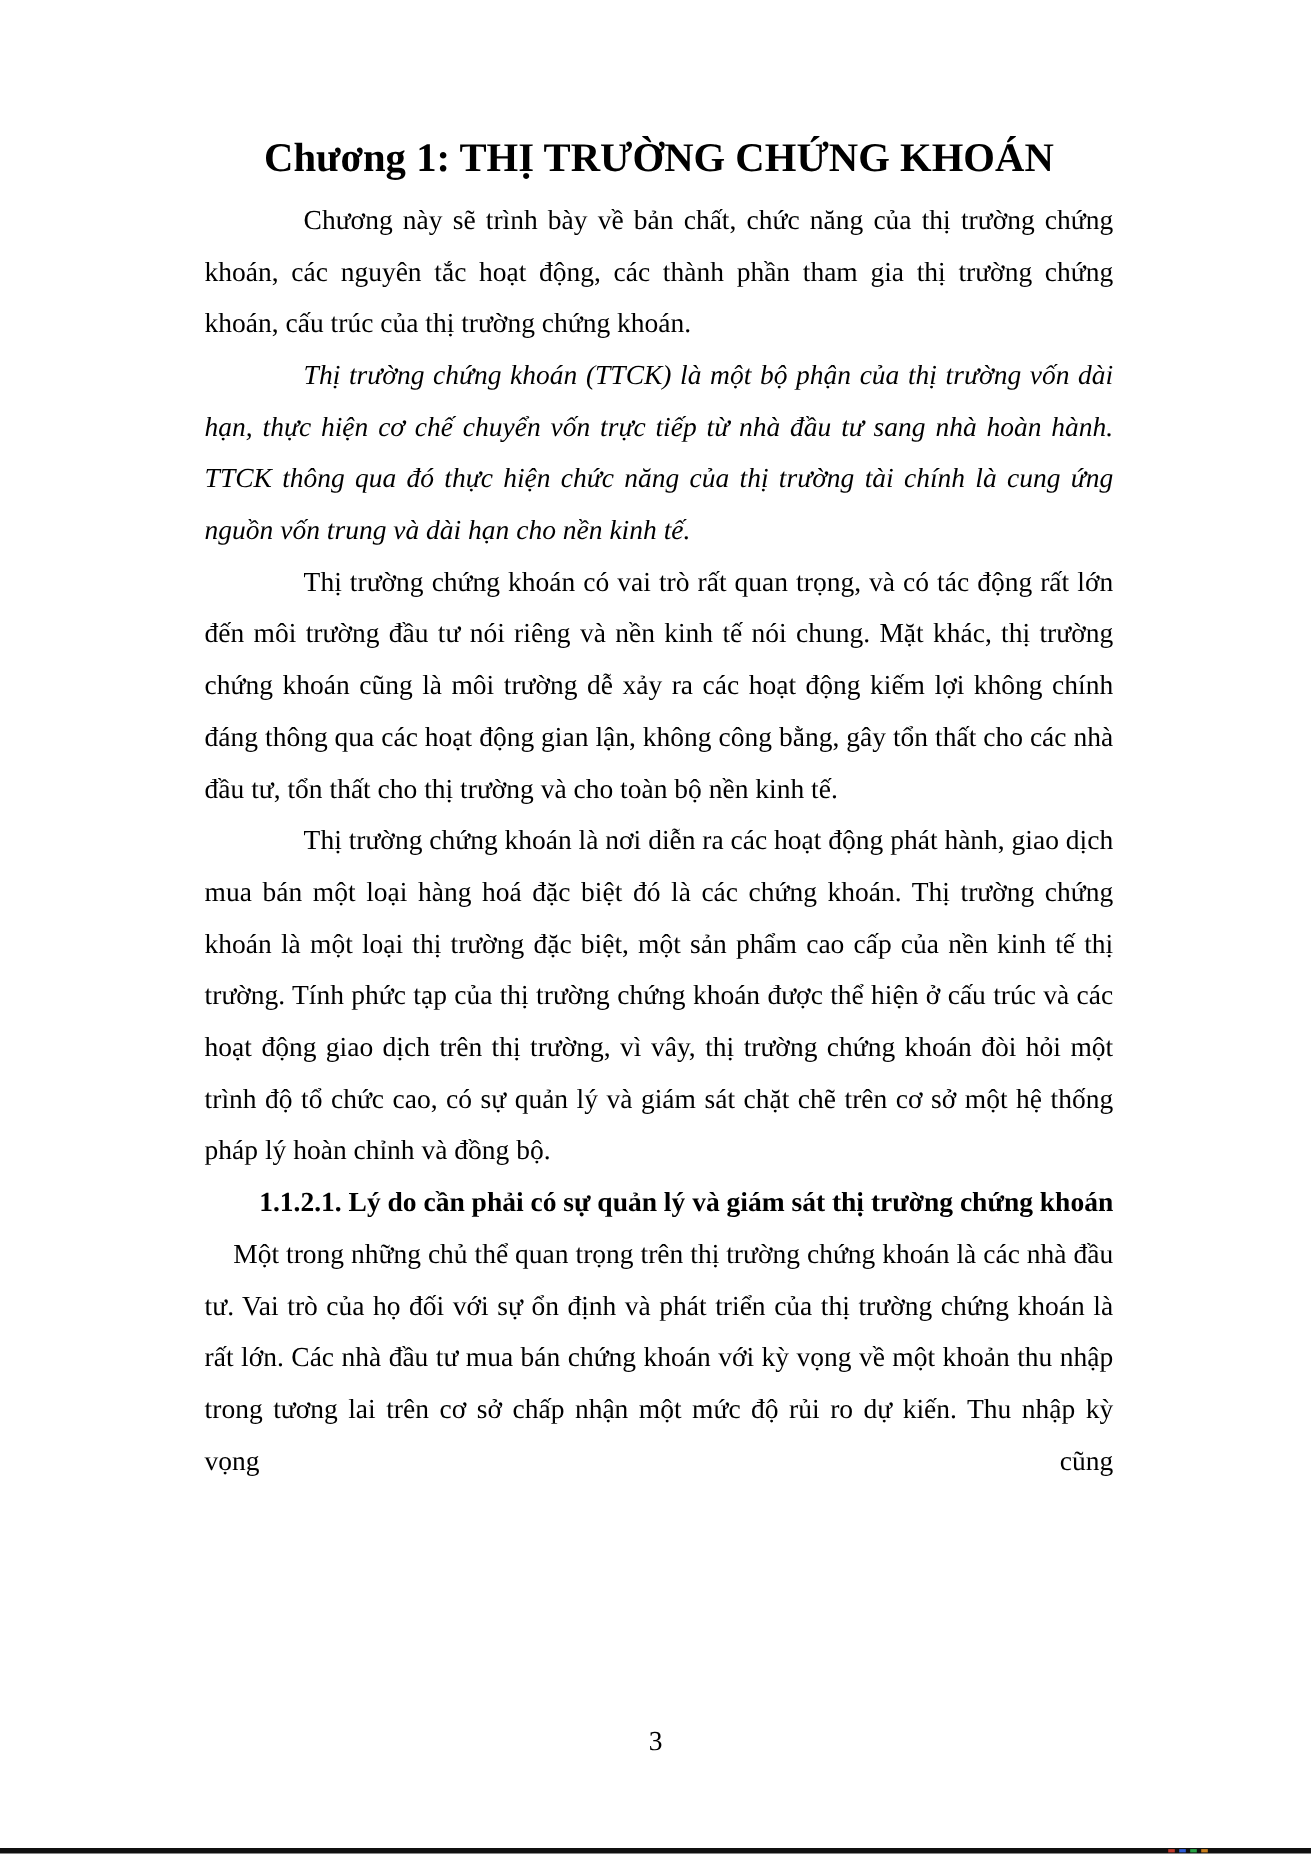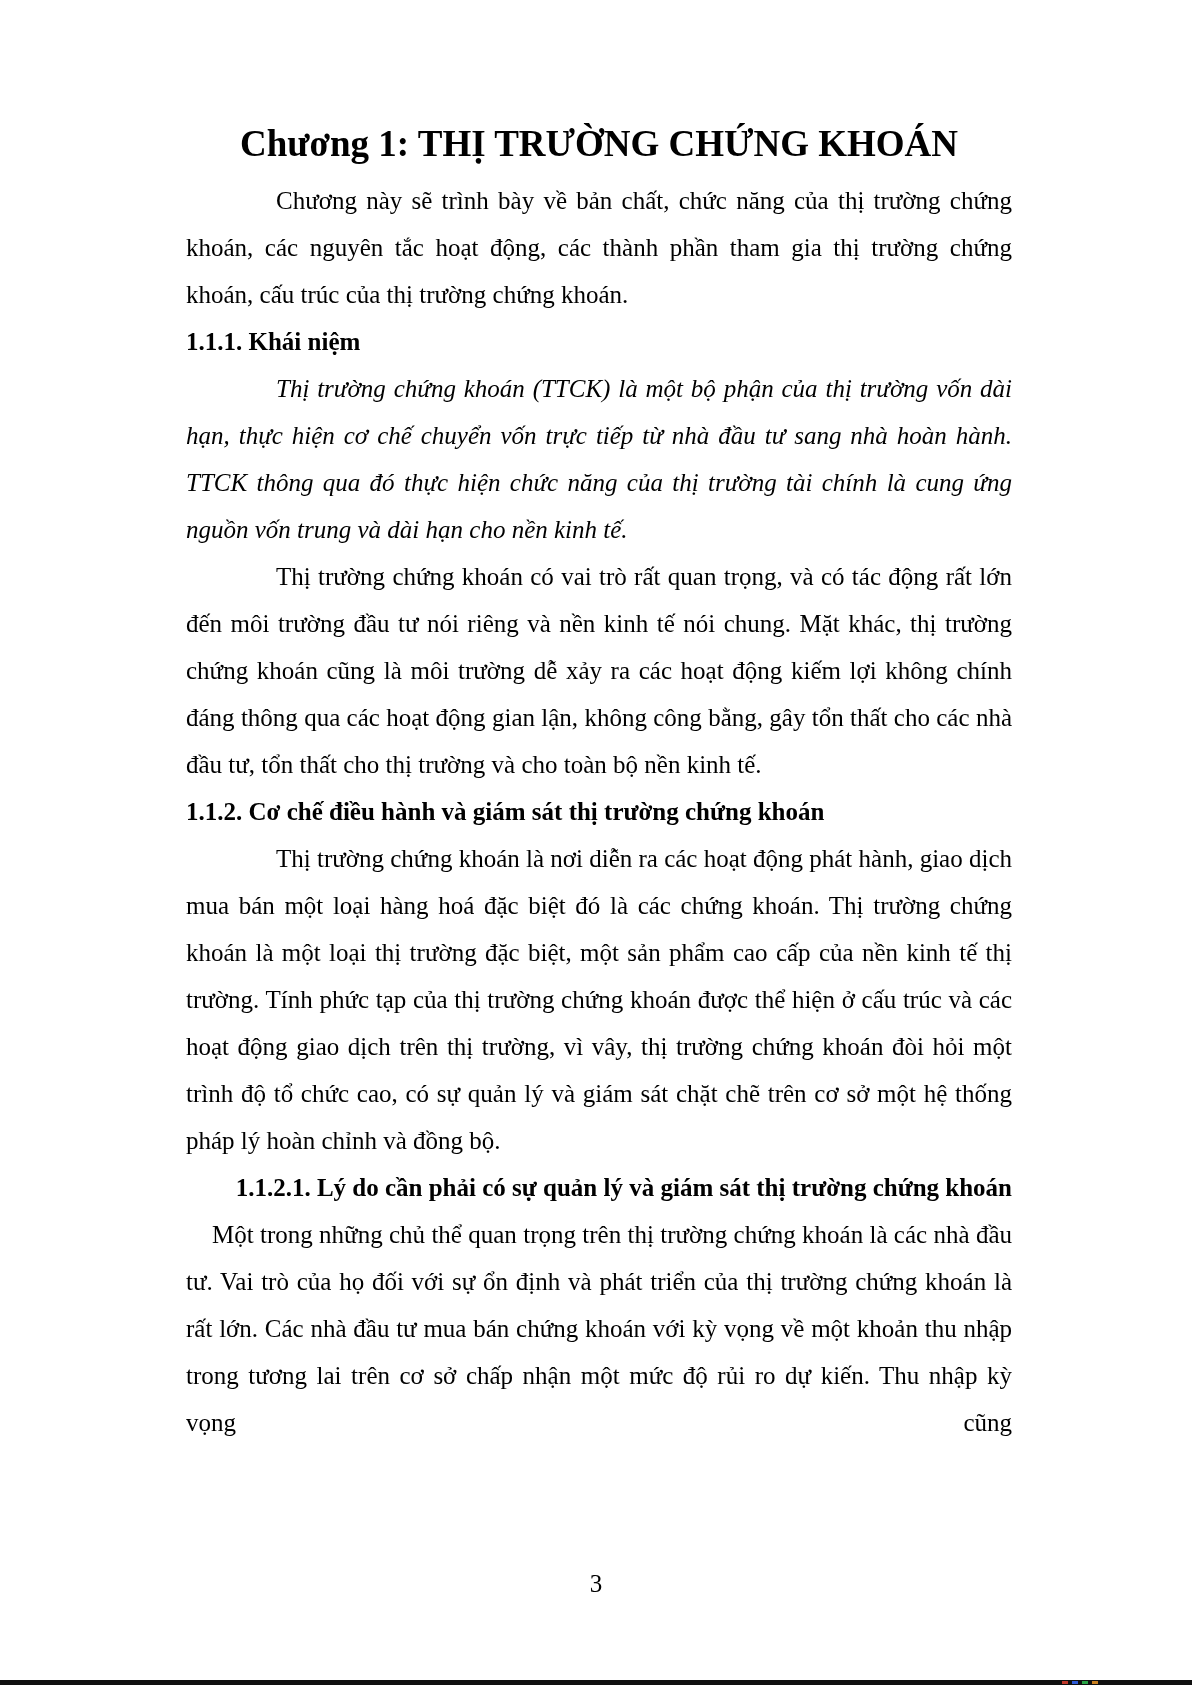--- a/index.html
+++ b/index.html
@@ -97,7 +97,6 @@
   <p class="para indent">Chương này sẽ trình bày về bản chất, chức năng của thị trường chứng khoán, các nguyên tắc hoạt động, các thành phần tham gia thị trường chứng khoán, cấu trúc của thị trường chứng khoán.</p>
 
 
-  <h3 class="heading">1.1.1. Khái niệm</h3>
 
   <p class="para indent italic">Thị trường chứng khoán (TTCK) là một bộ phận của thị trường vốn dài hạn, thực hiện cơ chế chuyển vốn trực tiếp từ nhà đầu tư sang nhà hoàn hành. TTCK thông qua đó thực hiện chức năng của thị trường tài chính là cung ứng nguồn vốn trung và dài hạn cho nền kinh tế.</p>
 

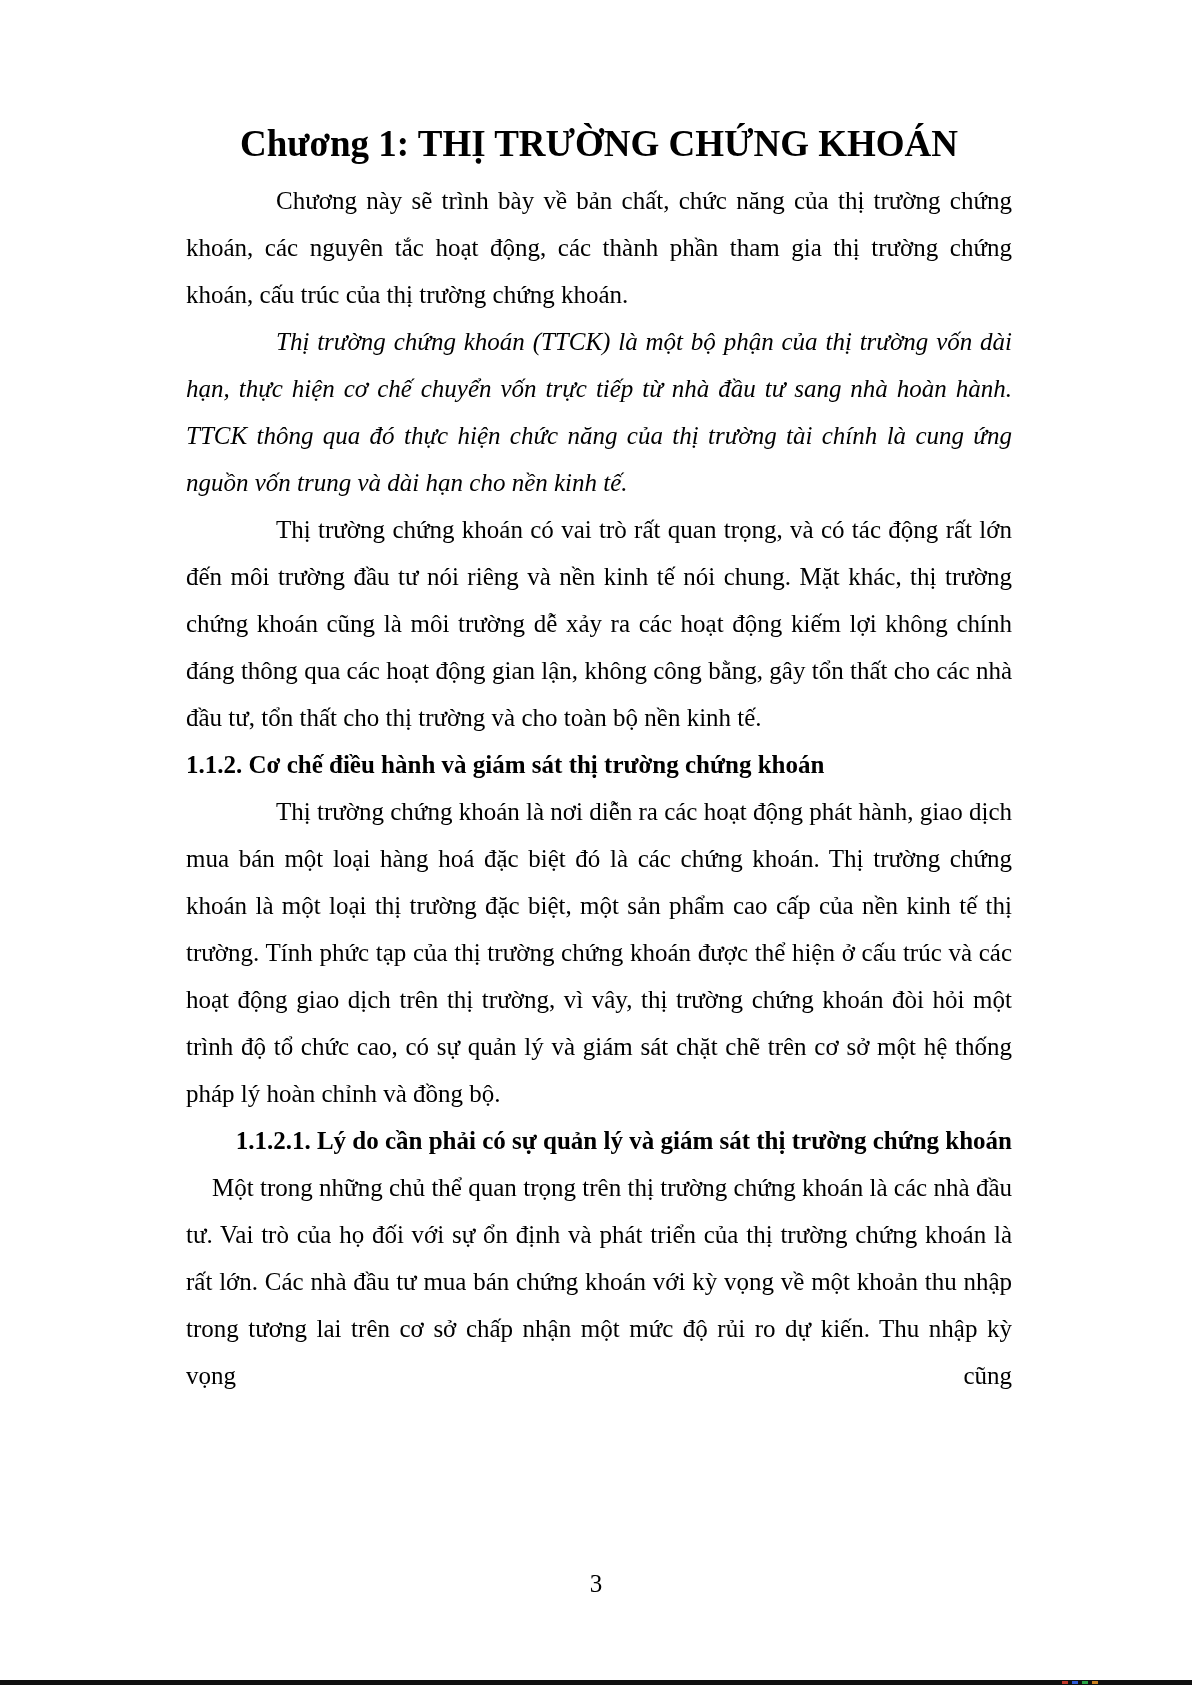--- a/index.html
+++ b/index.html
@@ -102,7 +102,6 @@
 
   <p class="para indent">Thị trường chứng khoán có vai trò rất quan trọng, và có tác động rất lớn đến môi trường đầu tư nói riêng và nền kinh tế nói chung. Mặt khác, thị trường chứng khoán cũng là môi trường dễ xảy ra các hoạt động kiếm lợi không chính đáng thông qua các hoạt động gian lận, không công bằng, gây tổn thất cho các nhà đầu tư, tổn thất cho thị trường và cho toàn bộ nền kinh tế.</p>
 
-  <h3 class="heading">1.1.2. Cơ chế điều hành và giám sát thị trường chứng khoán</h3>
 
   <p class="para indent">Thị trường chứng khoán là nơi diễn ra các hoạt động phát hành, giao dịch mua bán một loại hàng hoá đặc biệt đó là các chứng khoán. Thị trường chứng khoán là một loại thị trường đặc biệt, một sản phẩm cao cấp của nền kinh tế thị trường. Tính phức tạp của thị trường chứng khoán được thể hiện ở cấu trúc và các hoạt động giao dịch trên thị trường, vì vây, thị trường chứng khoán đòi hỏi một trình độ tổ chức cao, có sự quản lý và giám sát chặt chẽ trên cơ sở một hệ thống pháp lý hoàn chỉnh và đồng bộ.</p>
 

